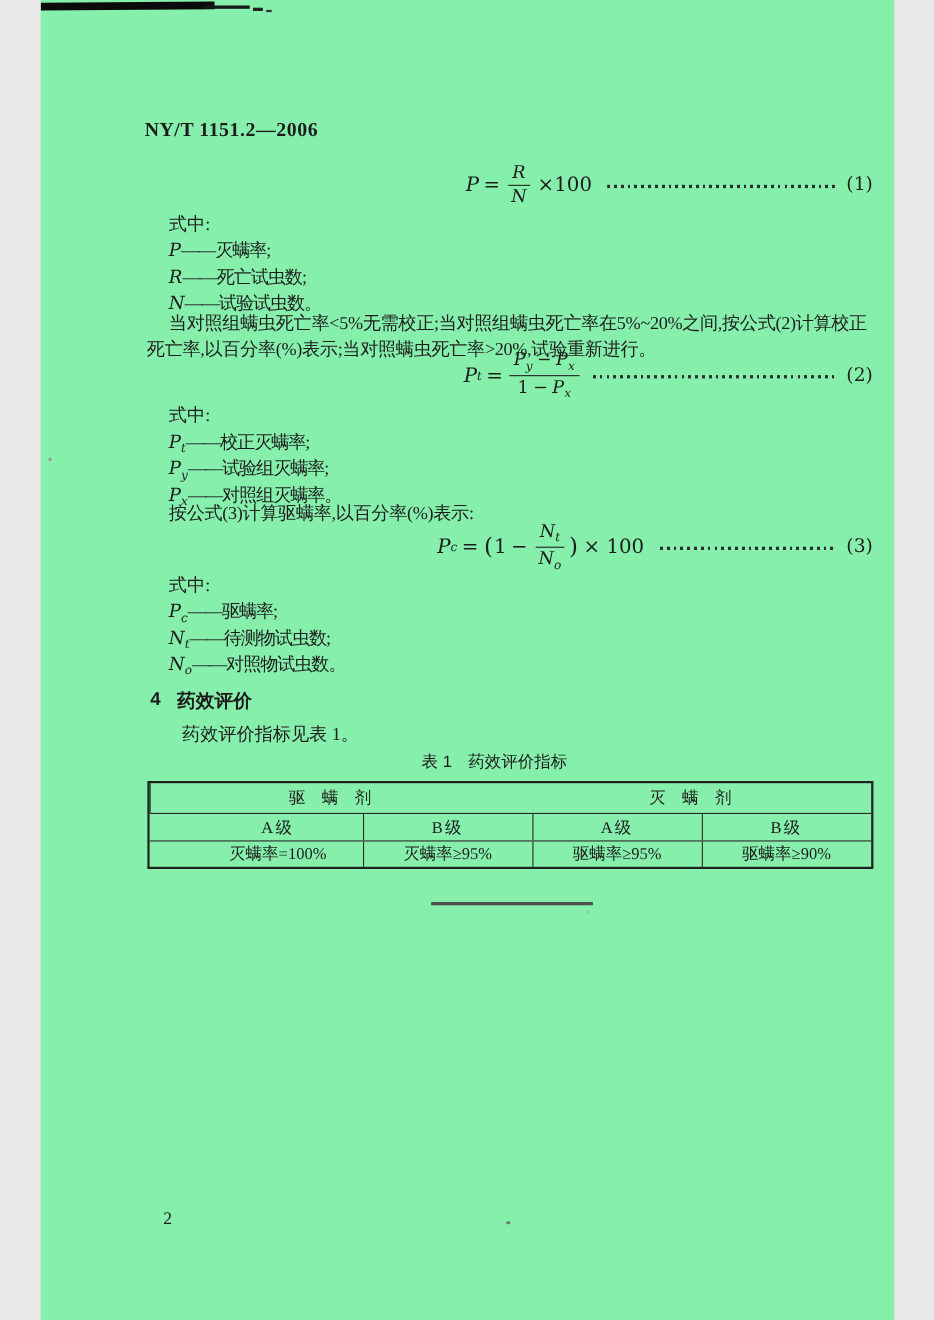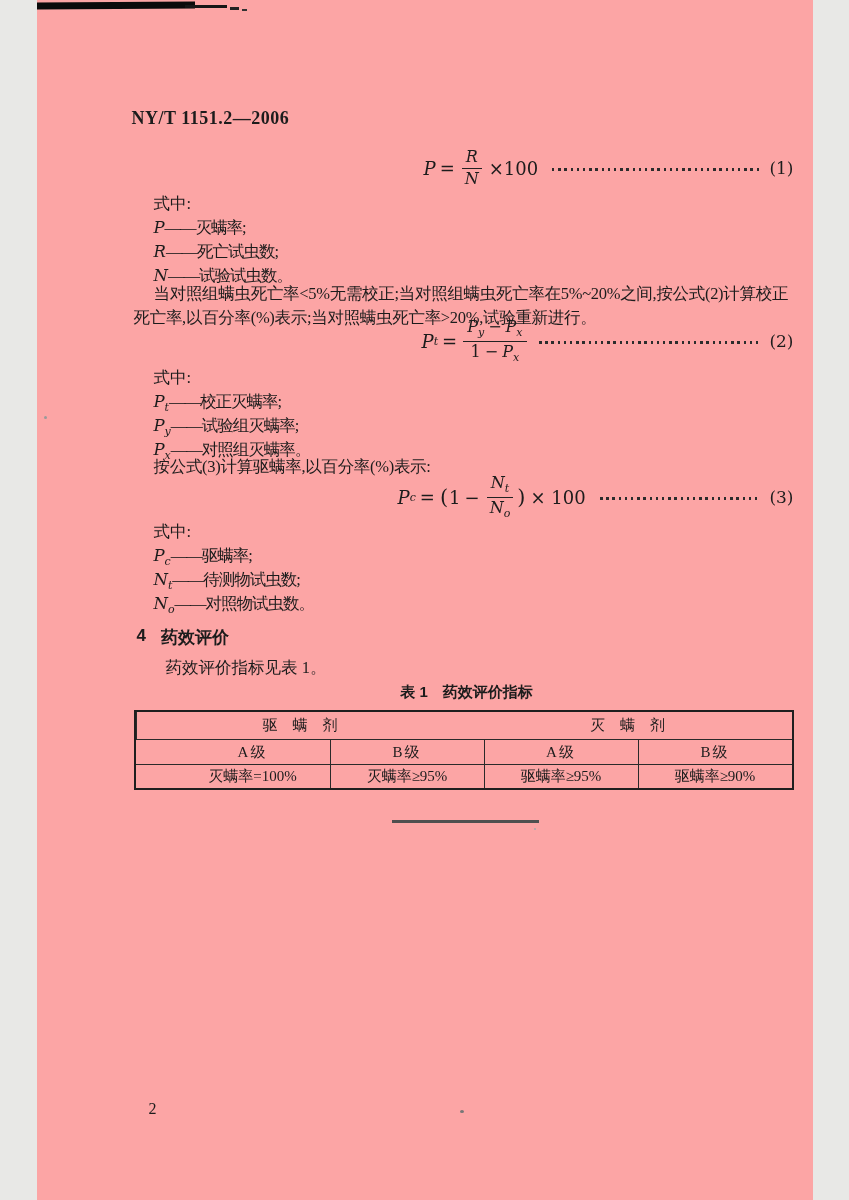--- a/index.html
+++ b/index.html
@@ -7,7 +7,7 @@
     position:relative;
     width:776px;height:1200px;
     margin:0 auto;
-    background:#fca5a5;
+    background:#86efac;
     overflow:hidden;
     color:#1c1c1c;
     font-family:"Liberation Serif","DejaVu Serif",serif;

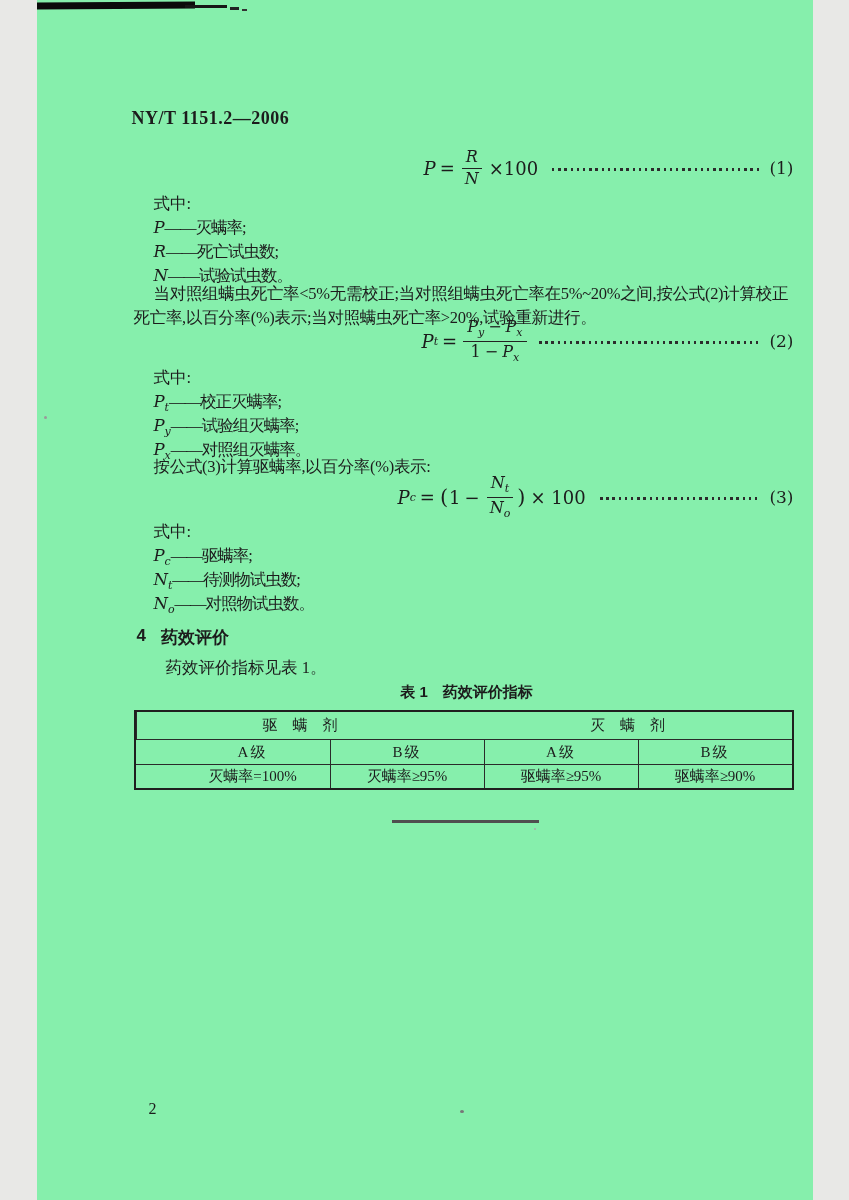--- a/index.html
+++ b/index.html
@@ -78,9 +78,9 @@
   .sec-intro{position:absolute;left:129px;top:657px;font-size:16.5px;}
   
   .tbl-caption{
-    position:absolute;left:100px;top:683px;width:660px;text-align:center;
+    position:absolute;left:83px;top:683px;width:660px;text-align:center;
     font-family:"Liberation Sans","DejaVu Sans",sans-serif;
-    font-weight:bold;font-size:15px;
+    font-weight:normal;font-size:15px;
   }
   .t1{
     position:absolute;left:97px;top:710px;width:656px;

